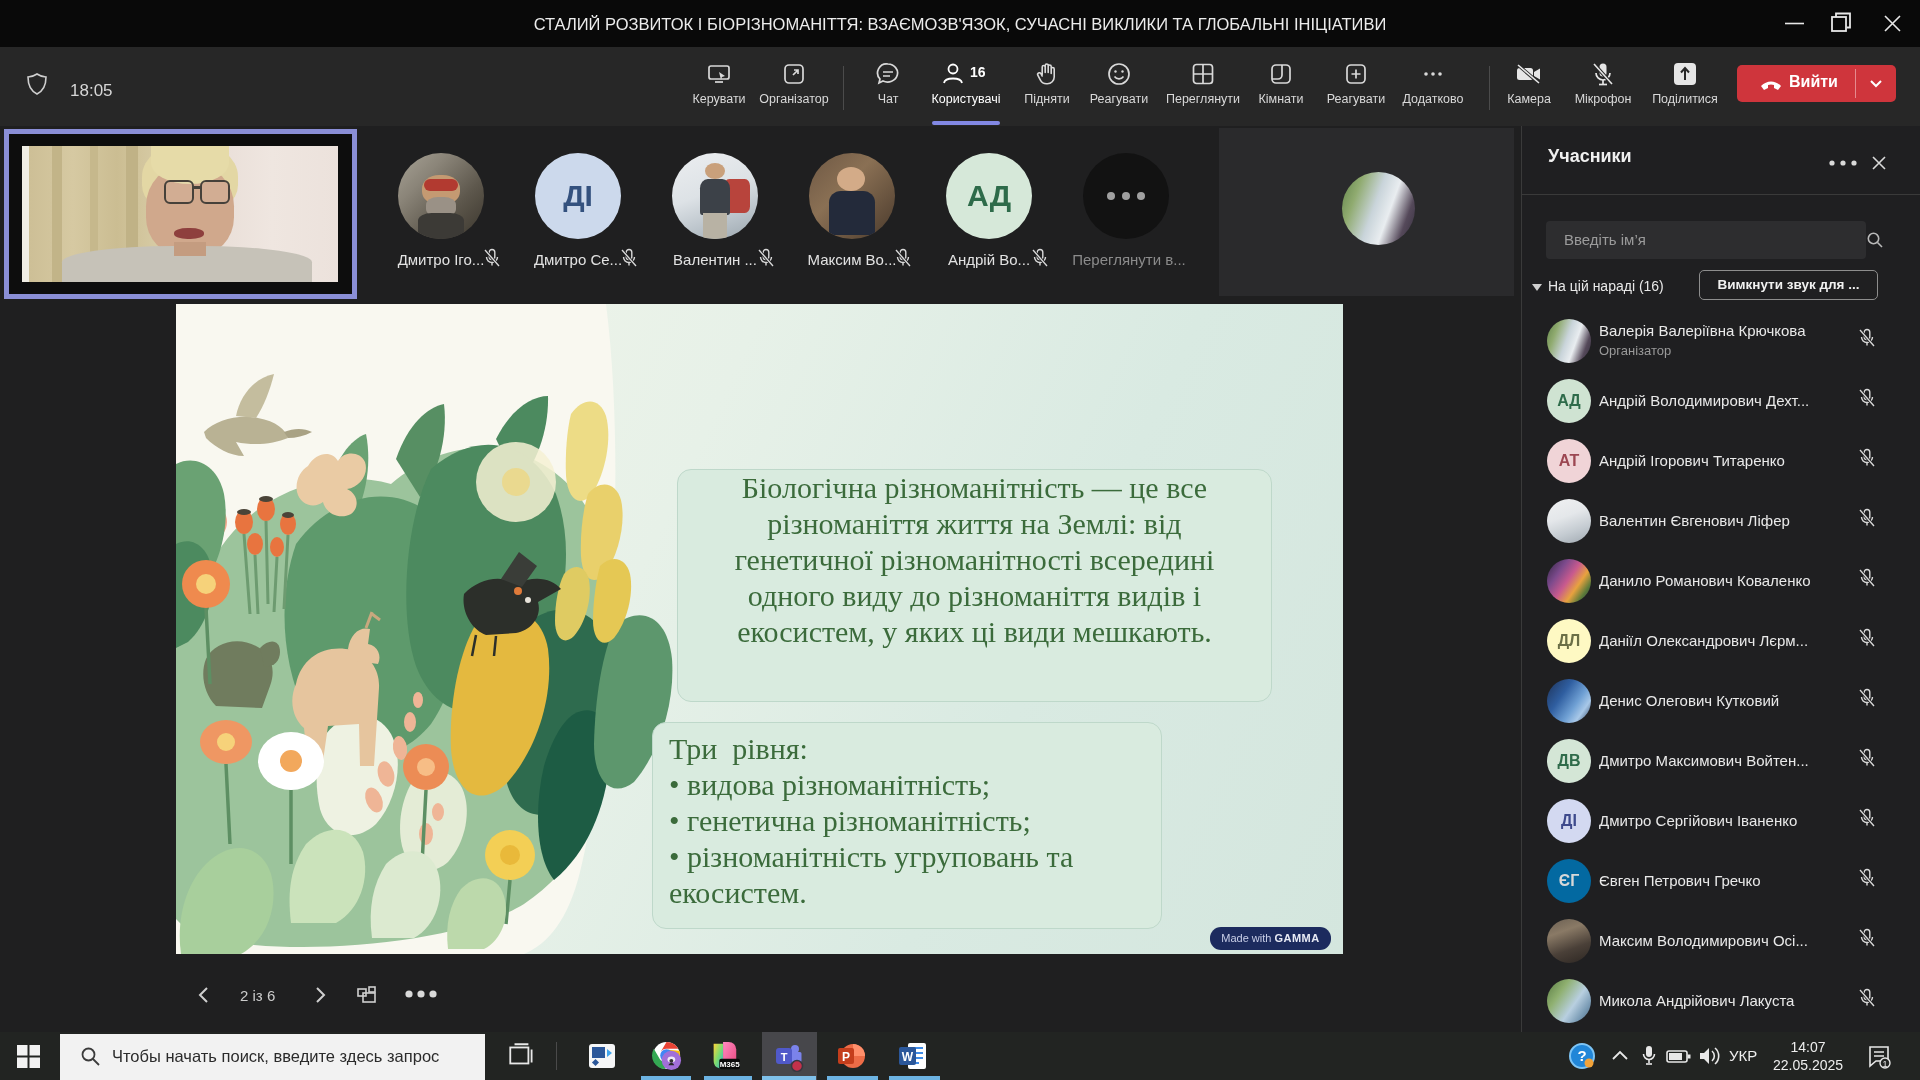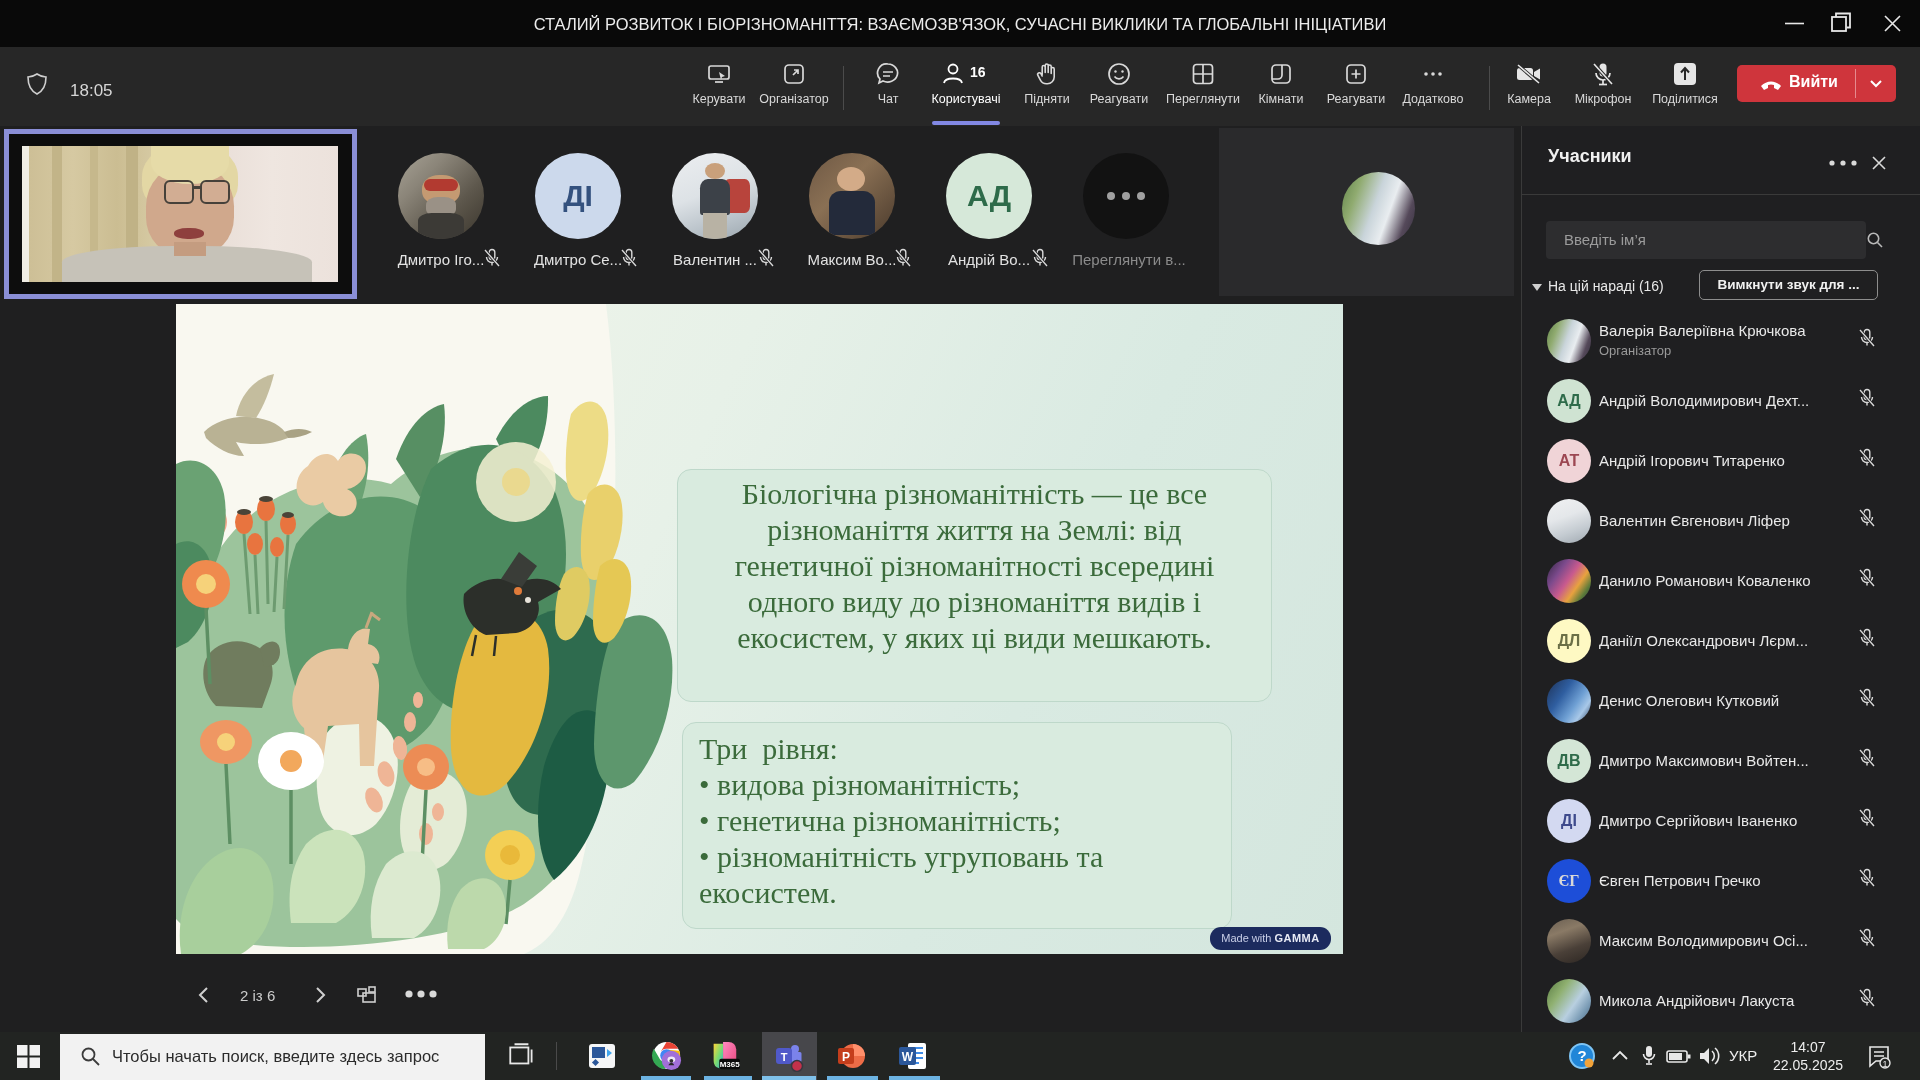--- a/index.html
+++ b/index.html
@@ -37,7 +37,7 @@
 #slide { position:absolute; left:176px; top:304px; width:1167px; height:650px; background:linear-gradient(115deg,#f4f6ea 0%, #e7f1e8 40%, #d9eae2 70%, #d4e6de 100%); overflow:hidden; }
 #slidetitle { position:absolute; left:420px; top:78px; width:740px; color:#15684a; font-family:"Liberation Serif", serif; font-weight:bold; font-size:48px; text-align:center; }
 .sbox { position:absolute; background:#d9ebdf; border:1px solid #bed8ca; border-radius:14px; color:#3b6b3b; font-family:"Liberation Serif", serif; font-size:30px; line-height:36px; }
-#sbox1 { left:501px; top:165px; width:595px; height:233px; text-align:center; padding-top:6px; }
+#sbox1 { left:501px; top:165px; width:595px; height:233px; text-align:center; padding-top:0; }
 #sbox2 { left:506px; top:418px; width:550px; height:207px; padding:8px 0 0 16px; }
 #gbadge { position:absolute; left:1034px; top:623px; width:121px; height:23px; background:#1c2b5e; border-radius:11px; color:#c9cfe8; font-size:11px; text-align:center; line-height:23px; }
 #gbadge b { color:#e8ebf5; letter-spacing:0.5px; }

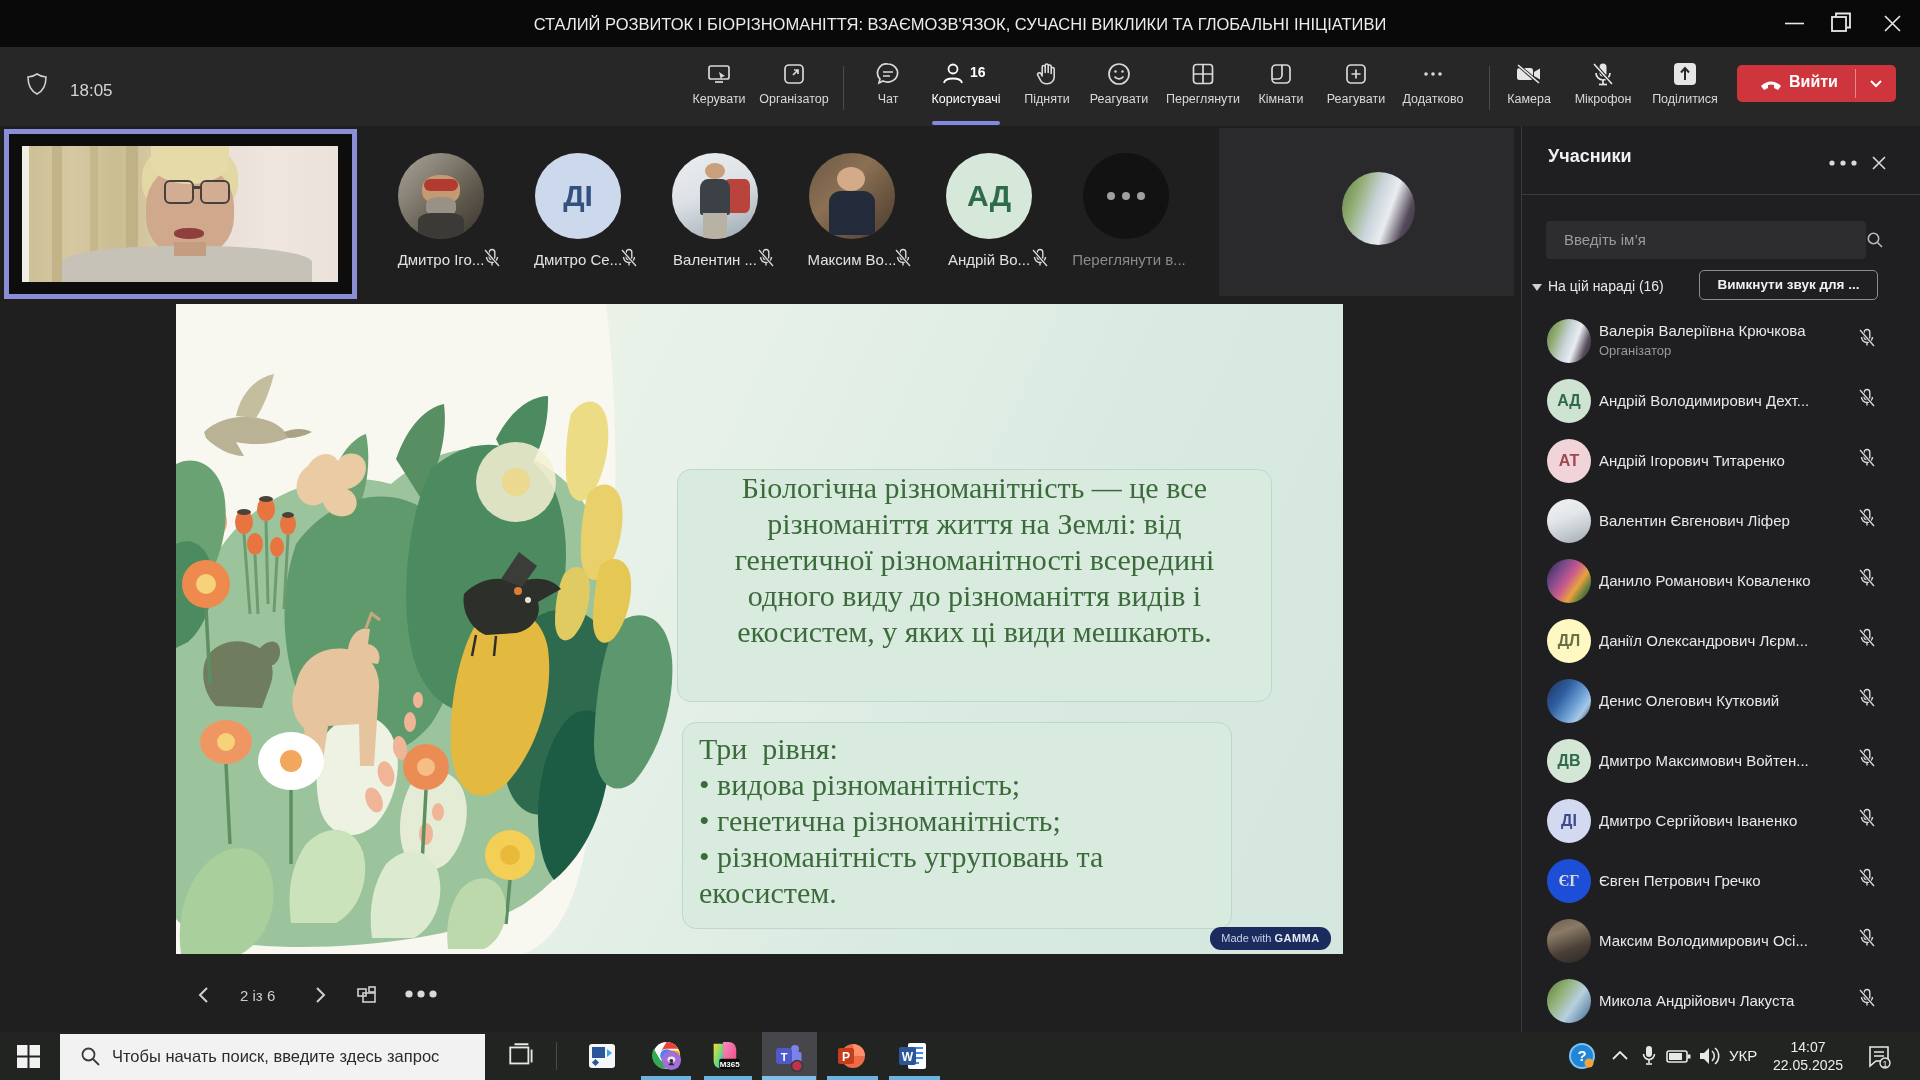--- a/index.html
+++ b/index.html
@@ -38,7 +38,7 @@
 #slidetitle { position:absolute; left:420px; top:78px; width:740px; color:#15684a; font-family:"Liberation Serif", serif; font-weight:bold; font-size:48px; text-align:center; }
 .sbox { position:absolute; background:#d9ebdf; border:1px solid #bed8ca; border-radius:14px; color:#3b6b3b; font-family:"Liberation Serif", serif; font-size:30px; line-height:36px; }
 #sbox1 { left:501px; top:165px; width:595px; height:233px; text-align:center; padding-top:0; }
-#sbox2 { left:506px; top:418px; width:550px; height:207px; padding:8px 0 0 16px; }
+#sbox2 { left:476px; top:418px; width:510px; height:207px; padding:8px 0 0 16px; }
 #gbadge { position:absolute; left:1034px; top:623px; width:121px; height:23px; background:#1c2b5e; border-radius:11px; color:#c9cfe8; font-size:11px; text-align:center; line-height:23px; }
 #gbadge b { color:#e8ebf5; letter-spacing:0.5px; }
 

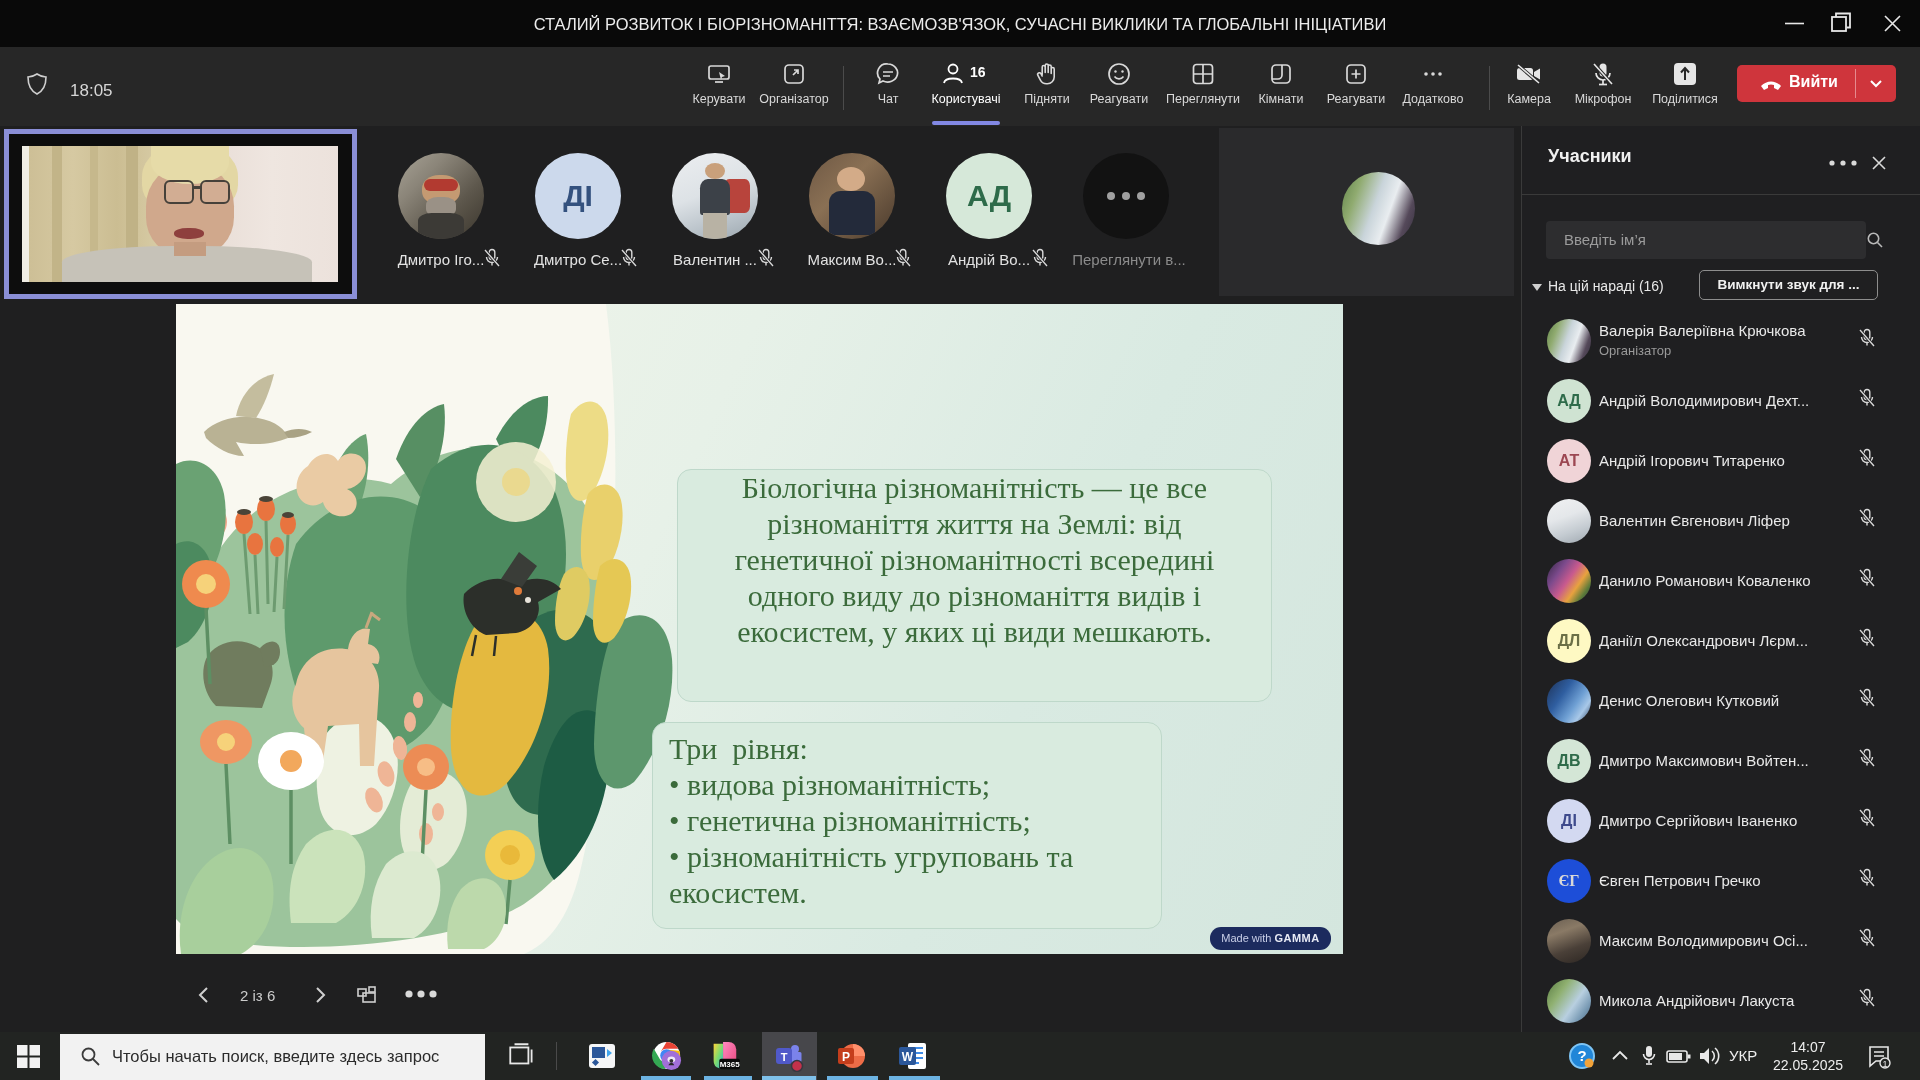--- a/index.html
+++ b/index.html
@@ -583,7 +583,7 @@
           </svg></div>
       </div>
     <div class="prow" style="top:725px;">
-        <div class="pav" style="background:#1d4ed8;font-family:Liberation Serif, serif;">
+        <div class="pav" style="background:#0369a1;">
           <div class="initials" style="color:#d8d8d8;">ЄГ</div>
         </div>
         <div class="pname">Євген Петрович Гречко</div>

